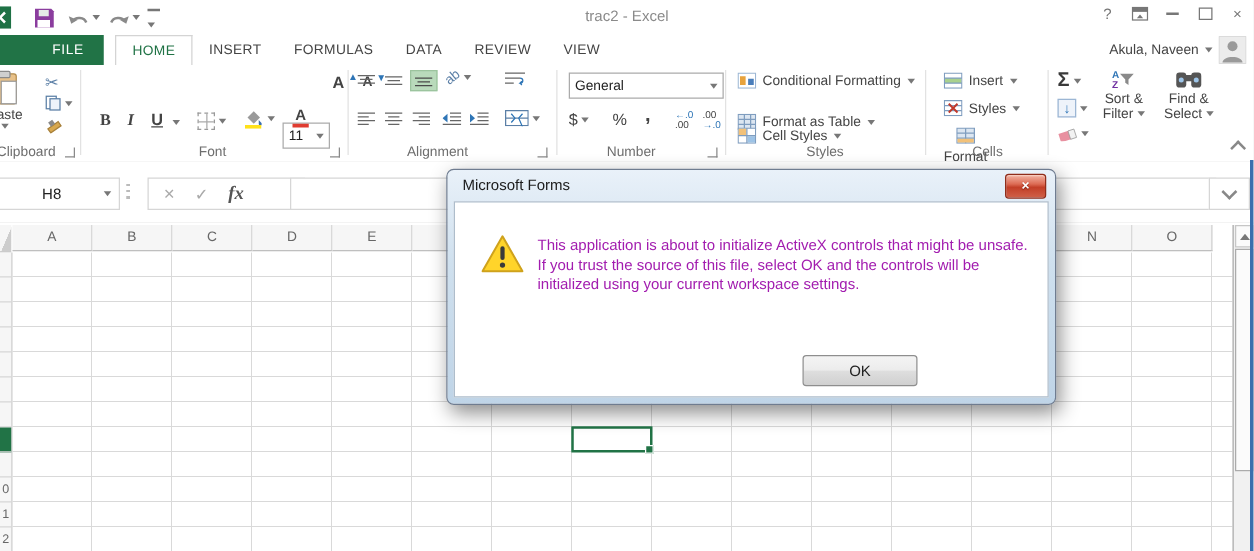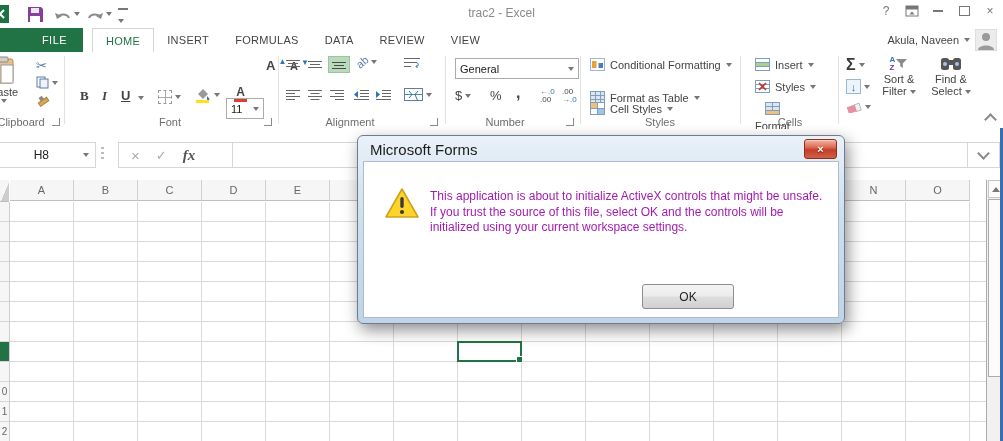--- a/index.html
+++ b/index.html
@@ -76,7 +76,7 @@
   
   .dialog{position:absolute;left:357px;top:135px;width:486px;height:187px;border:1px solid #6f7c90;border-radius:6px;
     background:linear-gradient(#e9f1f9,#cfe0ee 40%,#bfd4e7);box-shadow:3px 6px 16px rgba(0,0,0,.45);z-index:50;}
-  .dlg-title{position:absolute;left:12px;top:5px;font-size:15px;color:#1b1b1b;}
+  .dlg-title{position:absolute;left:12px;top:5px;font-size:12px;color:#1b1b1b;}
   .dlg-close{position:absolute;right:7px;top:3px;width:31px;height:18px;border:1px solid #8f2d1b;border-radius:3px;
     background:linear-gradient(#f2b3a3,#dd6c55 40%,#c33f28 55%,#cf6048);color:#fff;font-size:11px;font-weight:bold;
     display:flex;align-items:center;justify-content:center;box-shadow:inset 0 1px 0 #f6cabd;text-shadow:0 1px 1px #7c1f10;}

